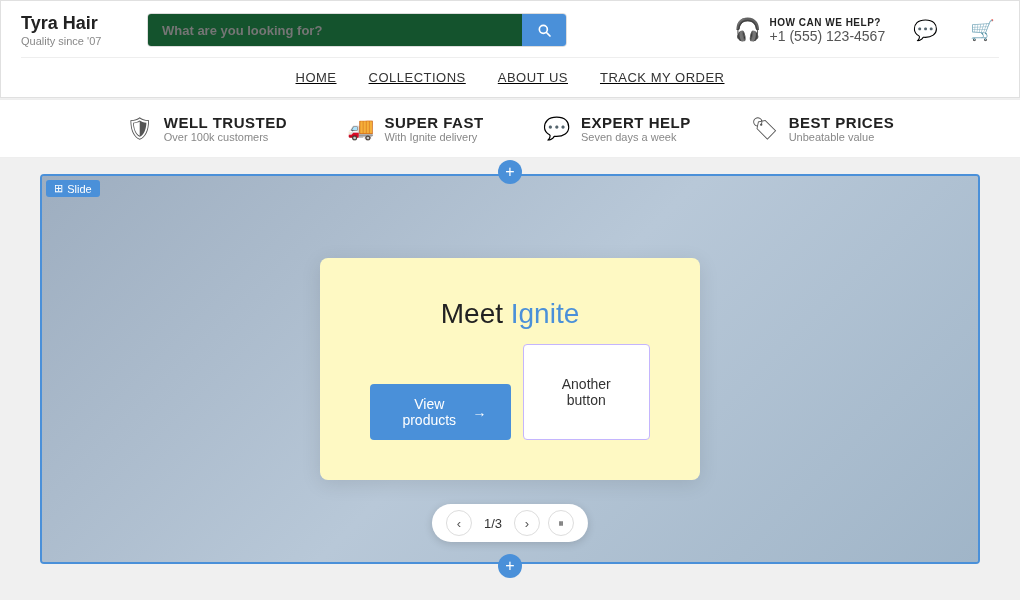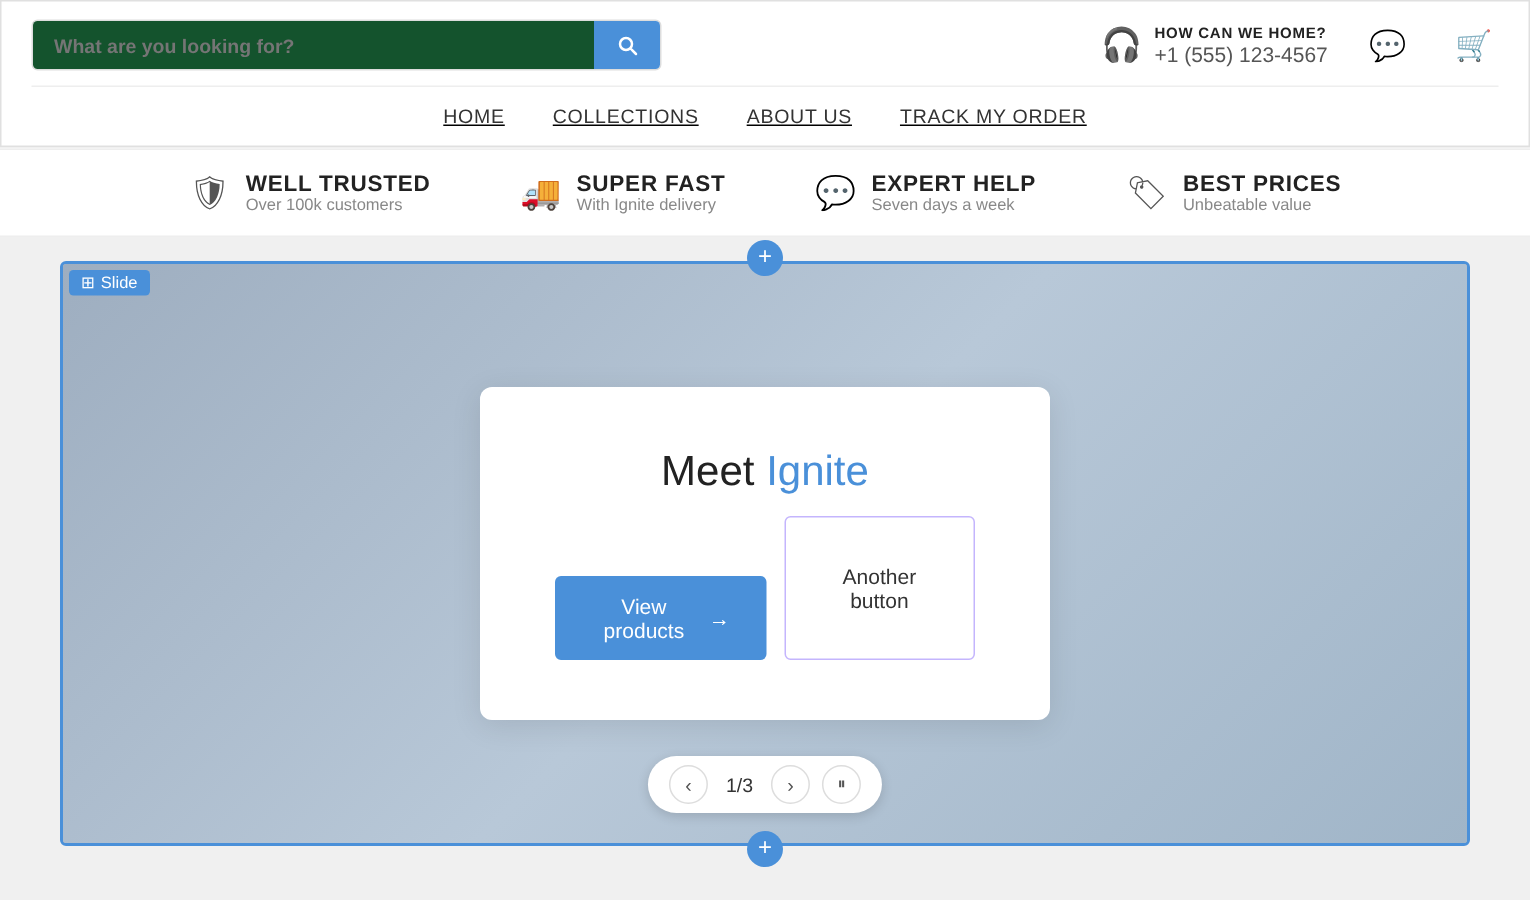--- a/index.html
+++ b/index.html
@@ -406,6 +406,10 @@
   <div class="header">
     <div class="header-top">
 
+      <div class="brand">
+        <div class="brand-name">Tyra Hair</div>
+        <div class="brand-tagline">Quality since '07</div>
+      </div>
 
       <div class="search-bar">
         <input class="search-input" type="text" placeholder="What are you looking for?" style="">

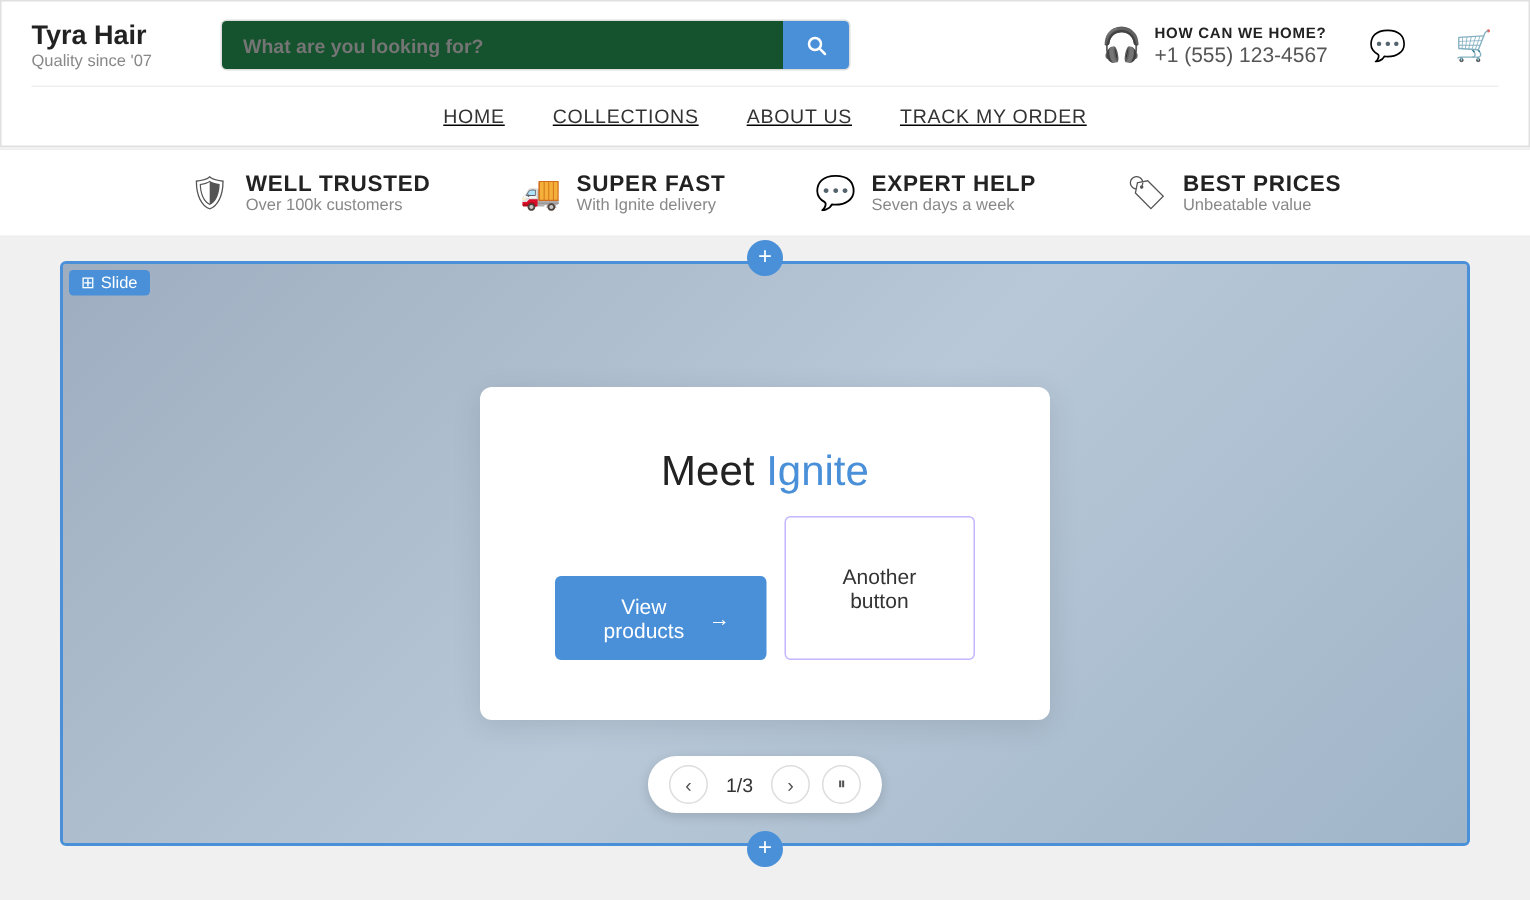--- a/index.html
+++ b/index.html
@@ -424,7 +424,7 @@
         <div class="help-section">
           <span class="help-icon">🎧</span>
           <div class="help-text">
-            <span class="help-label">HOW CAN WE HOME?</span>
+            <span class="help-label">HOW CAN WE HELP?</span>
             <span class="help-phone">+1 (555) 123-4567</span>
           </div>
         </div>

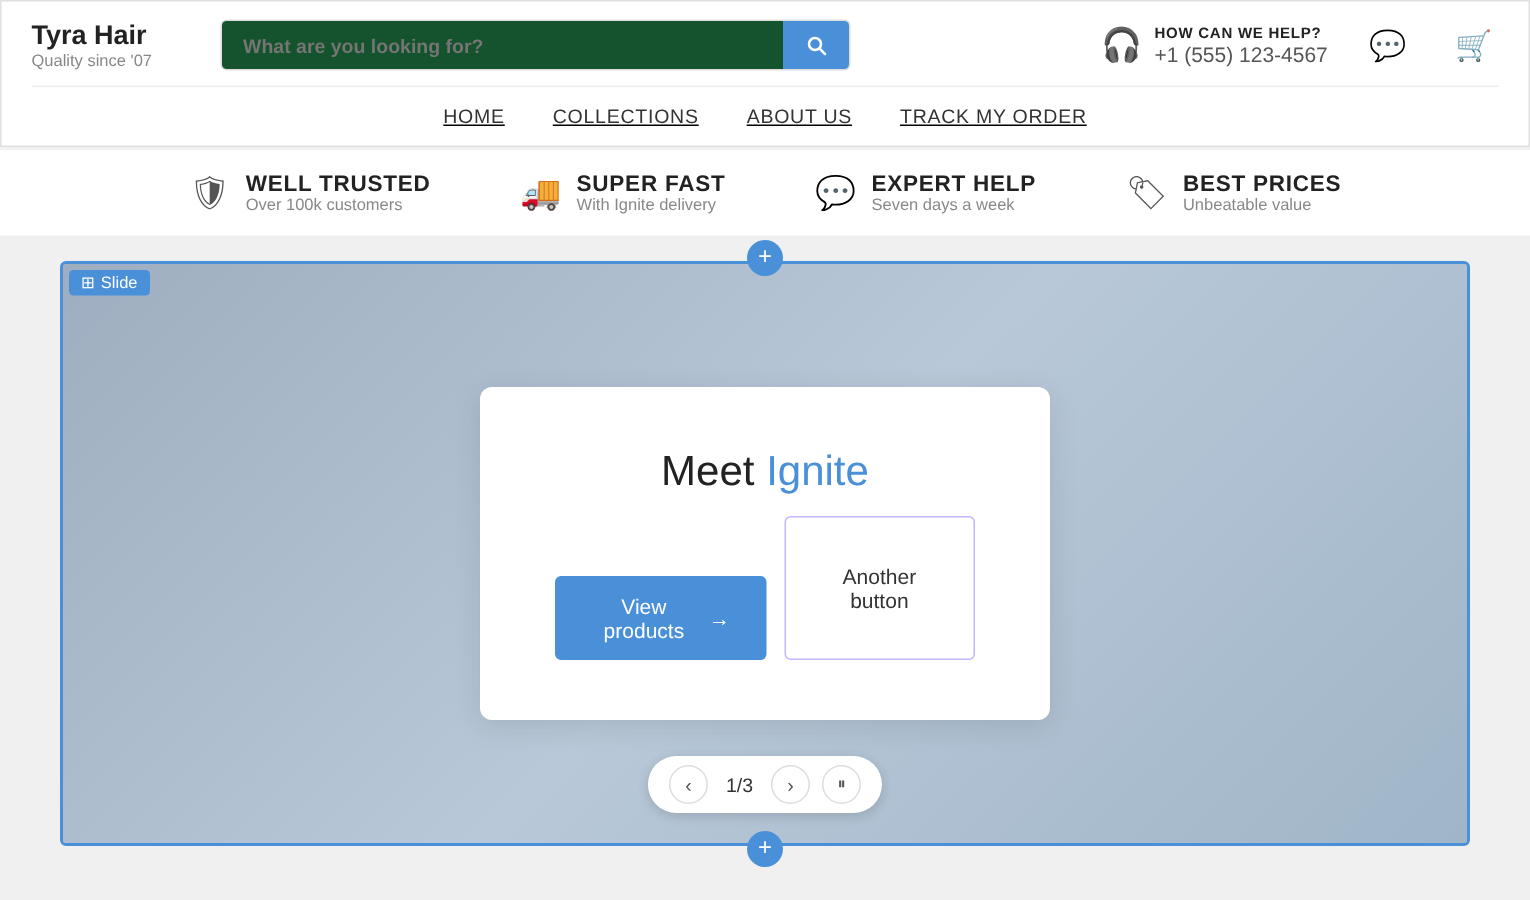--- a/index.html
+++ b/index.html
@@ -286,7 +286,7 @@
     }
 
     .promo-card {
-      background: #ffffff;
+      background: #fef9c3;
       border-radius: 8px;
       padding: 40px 50px;
       text-align: center;

